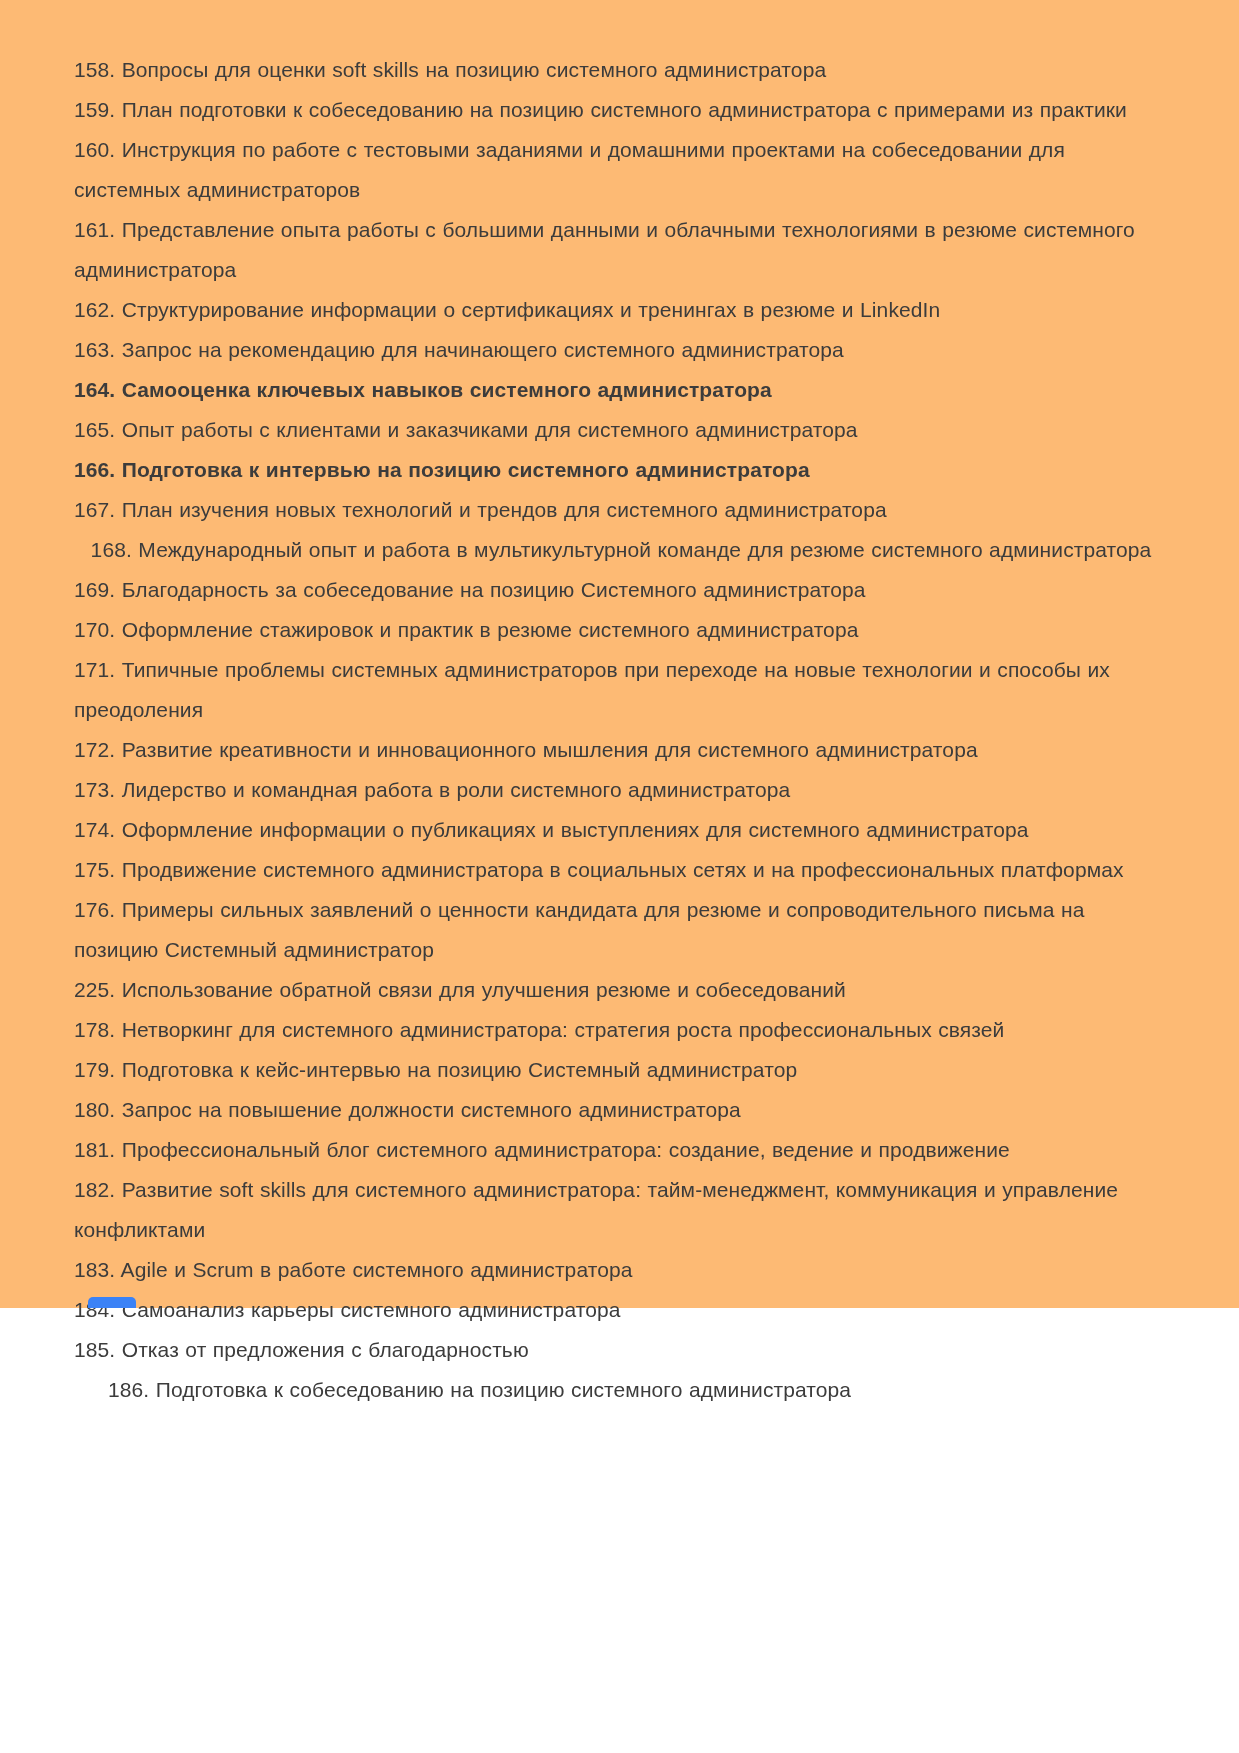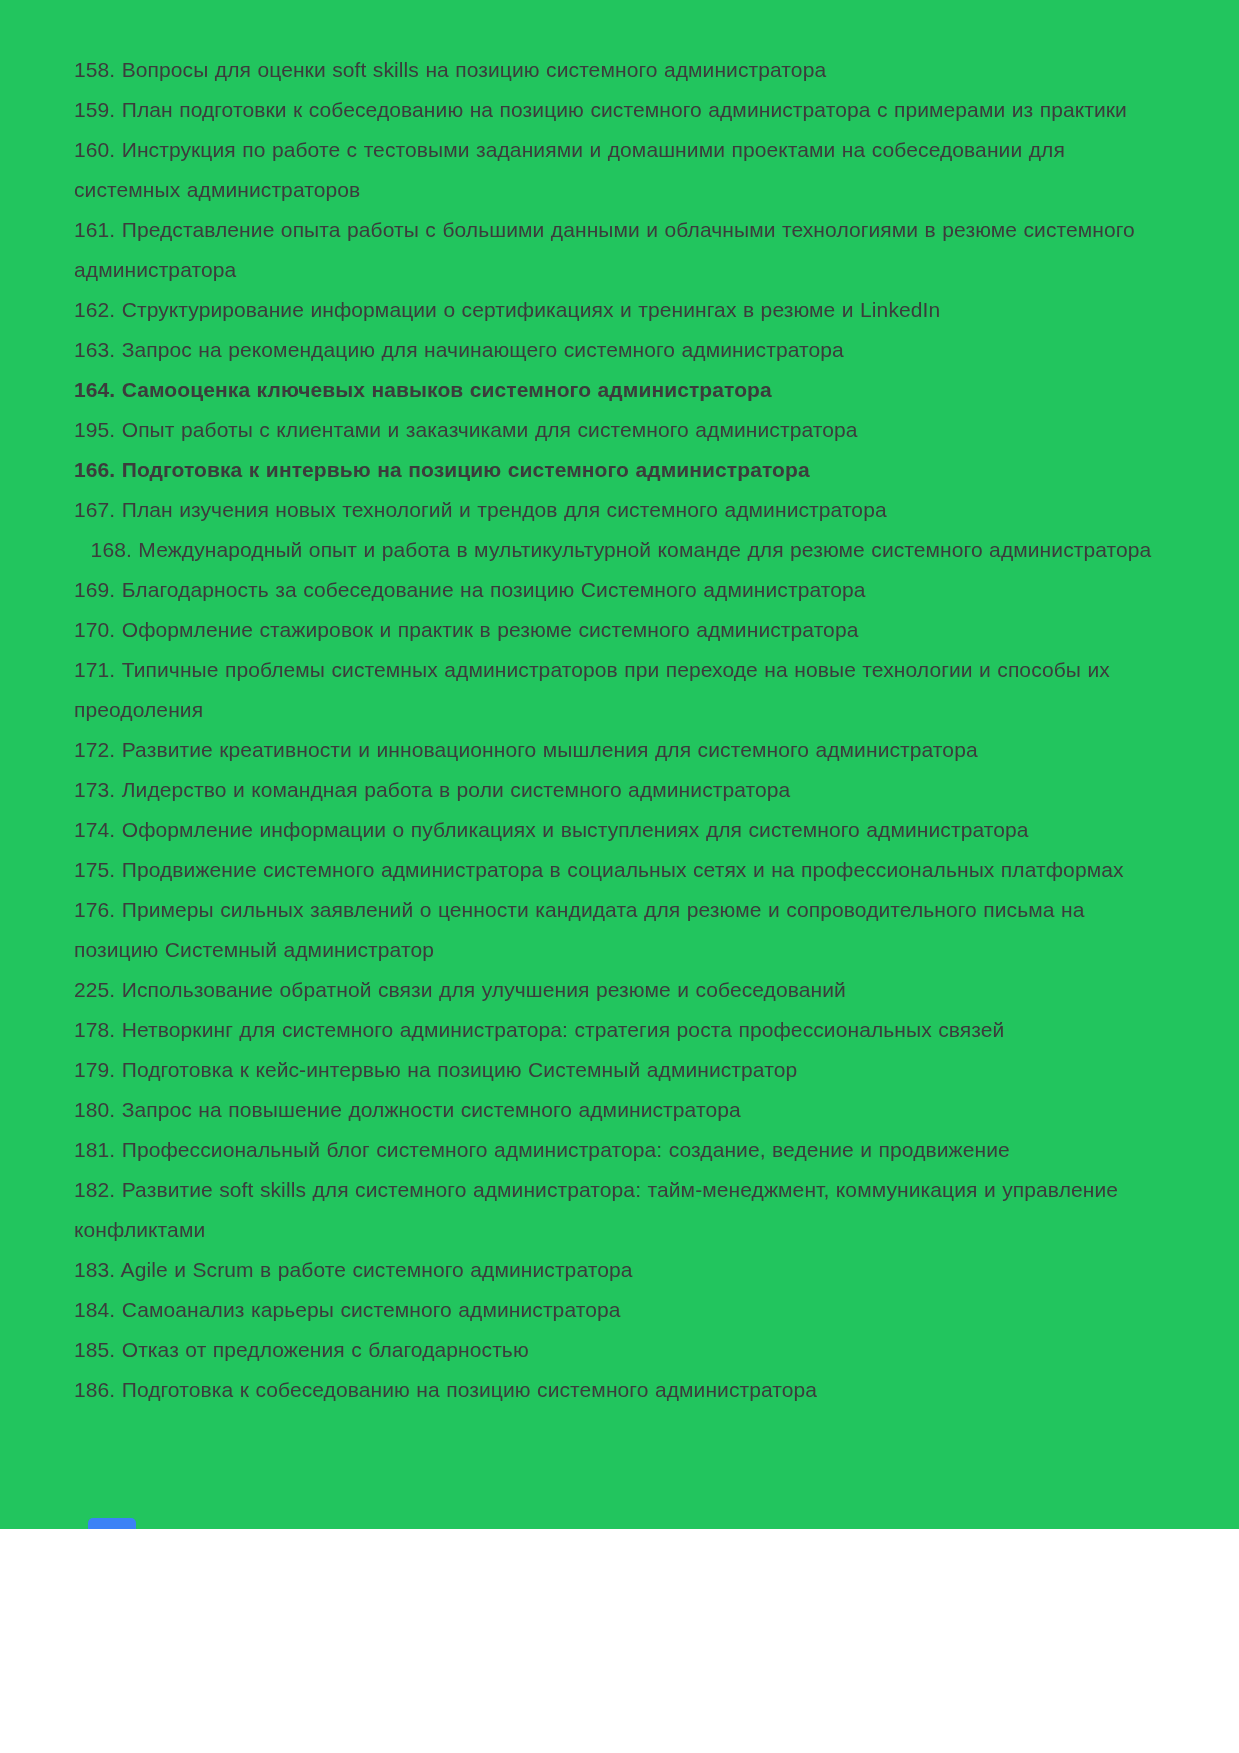--- a/index.html
+++ b/index.html
@@ -19,8 +19,8 @@
     top: 0;
     left: 0;
     width: 1239px;
-    height: 1529px;
-    background: #22c55e;
+    height: 1308px;
+    background: #fdba74;
   }
   .list {
     position: absolute;

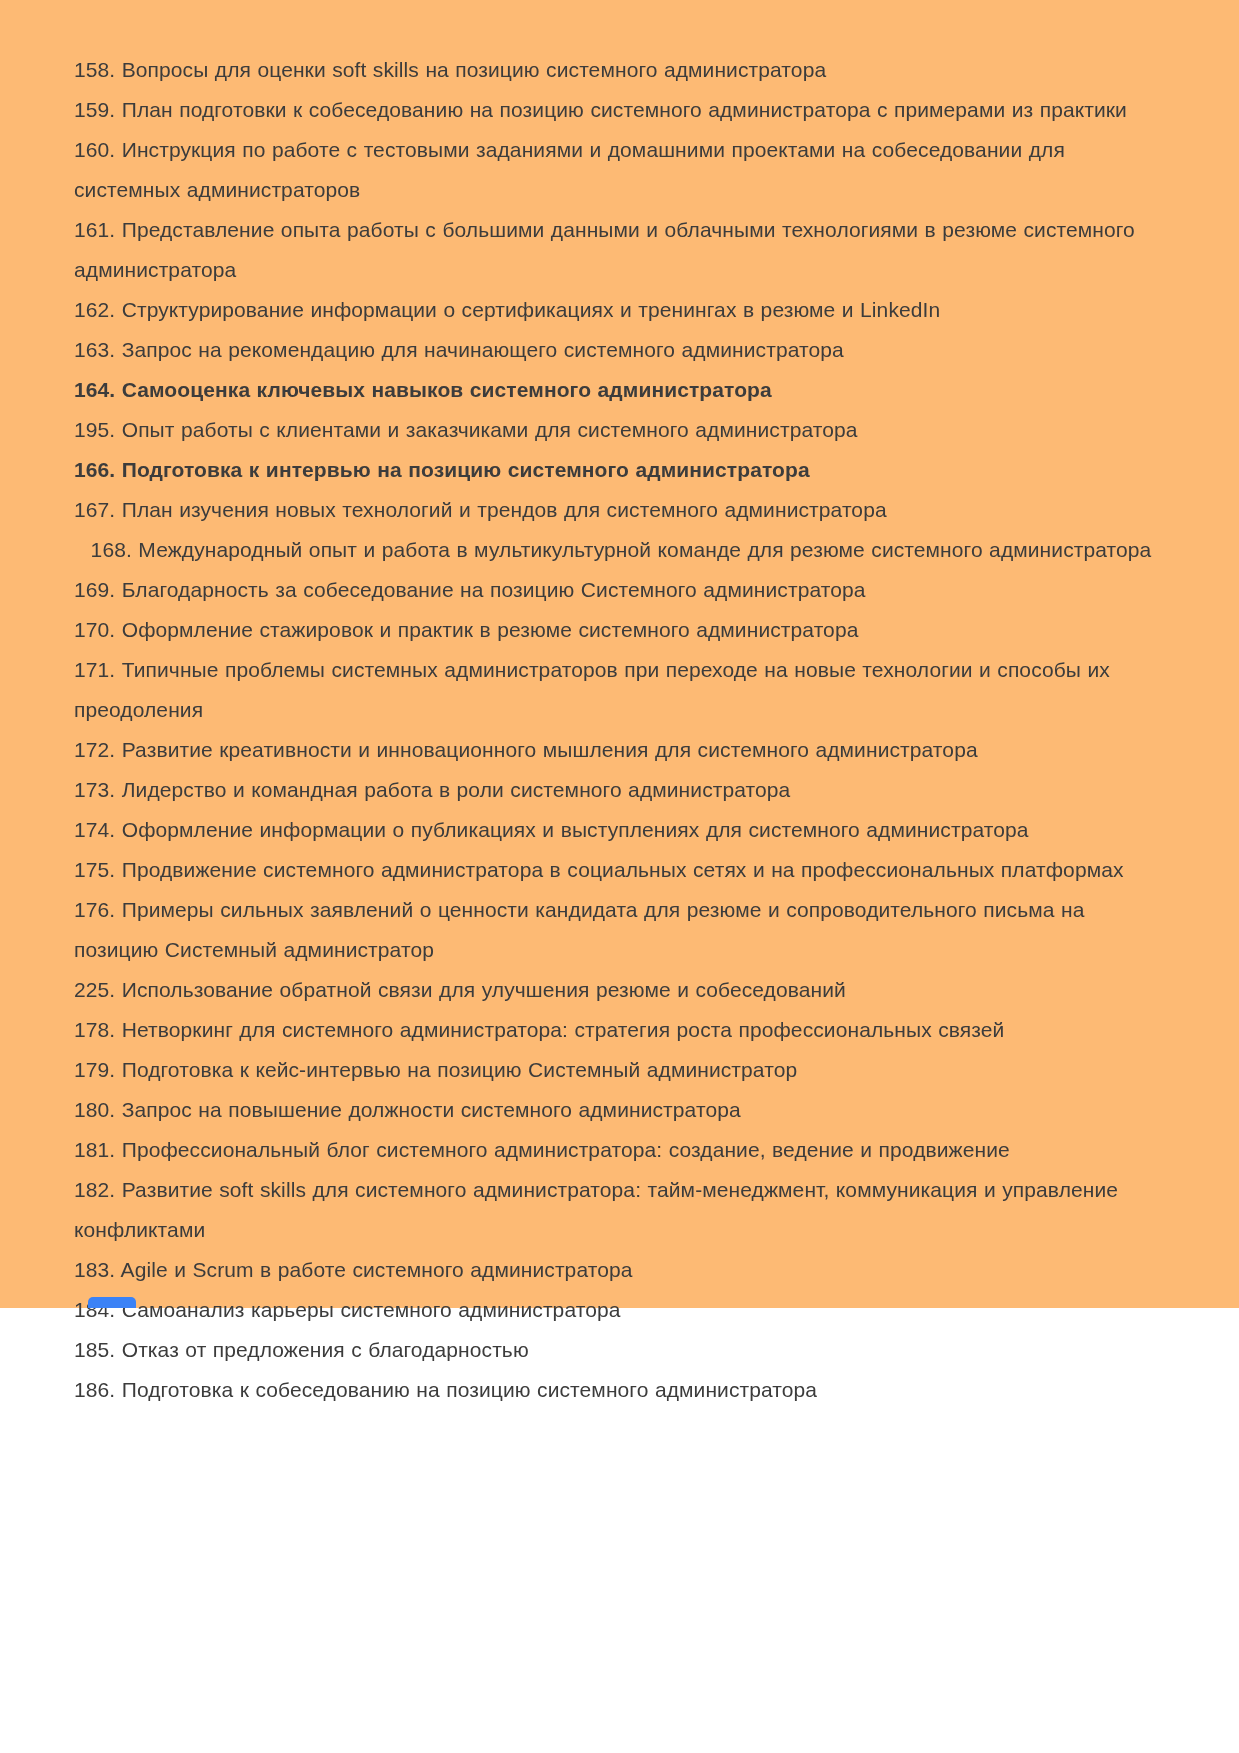--- a/index.html
+++ b/index.html
@@ -63,7 +63,7 @@
       <p class="list-item" style="color: rgb(60, 60, 60);">162. Структурирование информации о сертификациях и тренингах в резюме и LinkedIn</p>
       <p class="list-item" style="color: rgb(60, 60, 60);">163. Запрос на рекомендацию для начинающего системного администратора</p>
       <p class="list-item" style="color: rgb(60, 60, 60); font-weight: bold;">164. Самооценка ключевых навыков системного администратора</p>
-      <p class="list-item" style="color: rgb(60, 60, 60);">195. Опыт работы с клиентами и заказчиками для системного администратора</p>
+      <p class="list-item" style="color: rgb(60, 60, 60);">165. Опыт работы с клиентами и заказчиками для системного администратора</p>
       <p class="list-item" style="color: rgb(60, 60, 60); font-weight: bold;">166. Подготовка к интервью на позицию системного администратора</p>
       <p class="list-item" style="color: rgb(60, 60, 60);">167. План изучения новых технологий и трендов для системного администратора</p>
       <p class="list-item" style="color: rgb(60, 60, 60); text-align: center;">168. Международный опыт и работа в мультикультурной команде для резюме системного администратора</p>

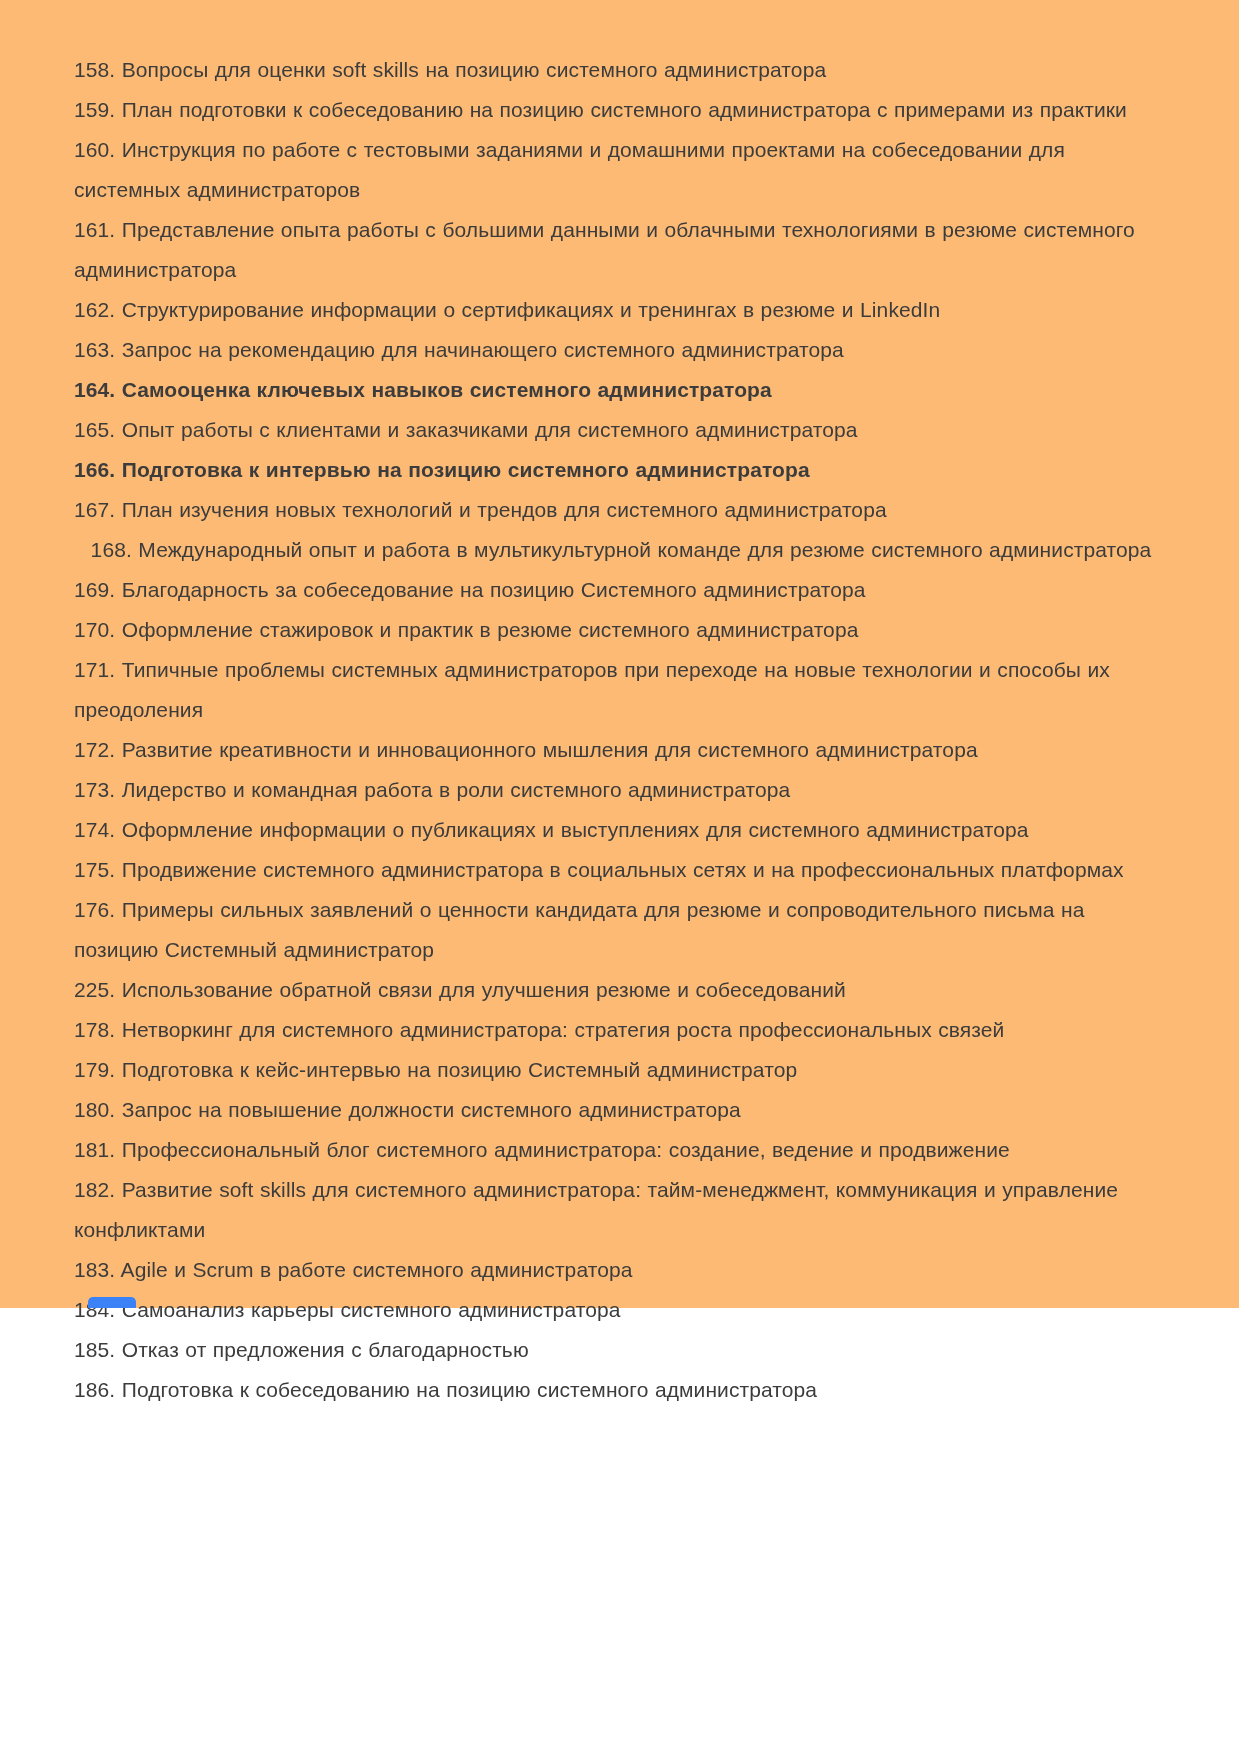--- a/index.html
+++ b/index.html
@@ -84,7 +84,7 @@
       <p class="list-item" style="color: rgb(60, 60, 60);">183. Agile и Scrum в работе системного администратора</p>
       <p class="list-item" style="color: rgb(60, 60, 60);">184. Самоанализ карьеры системного администратора</p>
       <p class="list-item" style="color: rgb(60, 60, 60);">185. Отказ от предложения с благодарностью</p>
-      <p class="list-item" style="color: rgb(60, 60, 60);">186. Подготовка к собеседованию на позицию системного администратора</p>
+      <p class="list-item" style="color: rgb(60, 60, 60); margin-left: 34px;">186. Подготовка к собеседованию на позицию системного администратора</p>
     </section>
   <div class="partial-button" style="background: rgb(59, 130, 246);"></div>
 </main>

